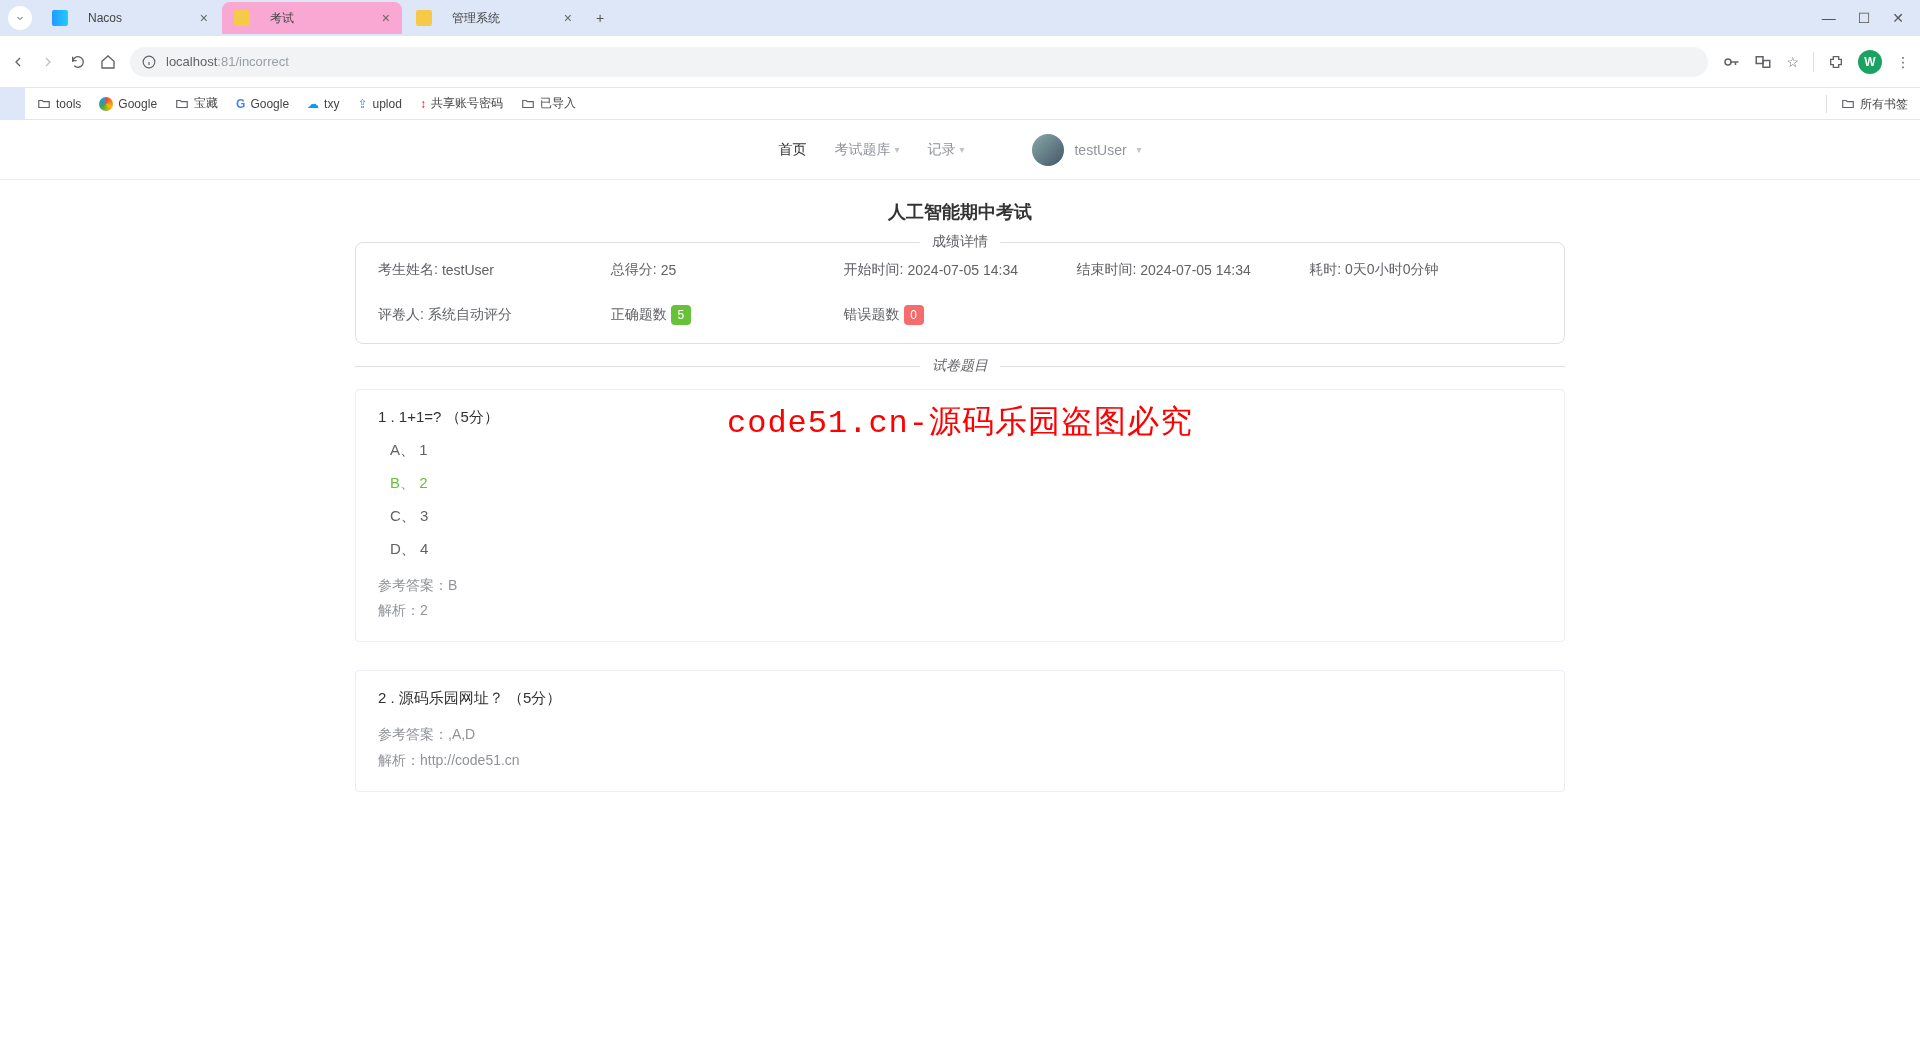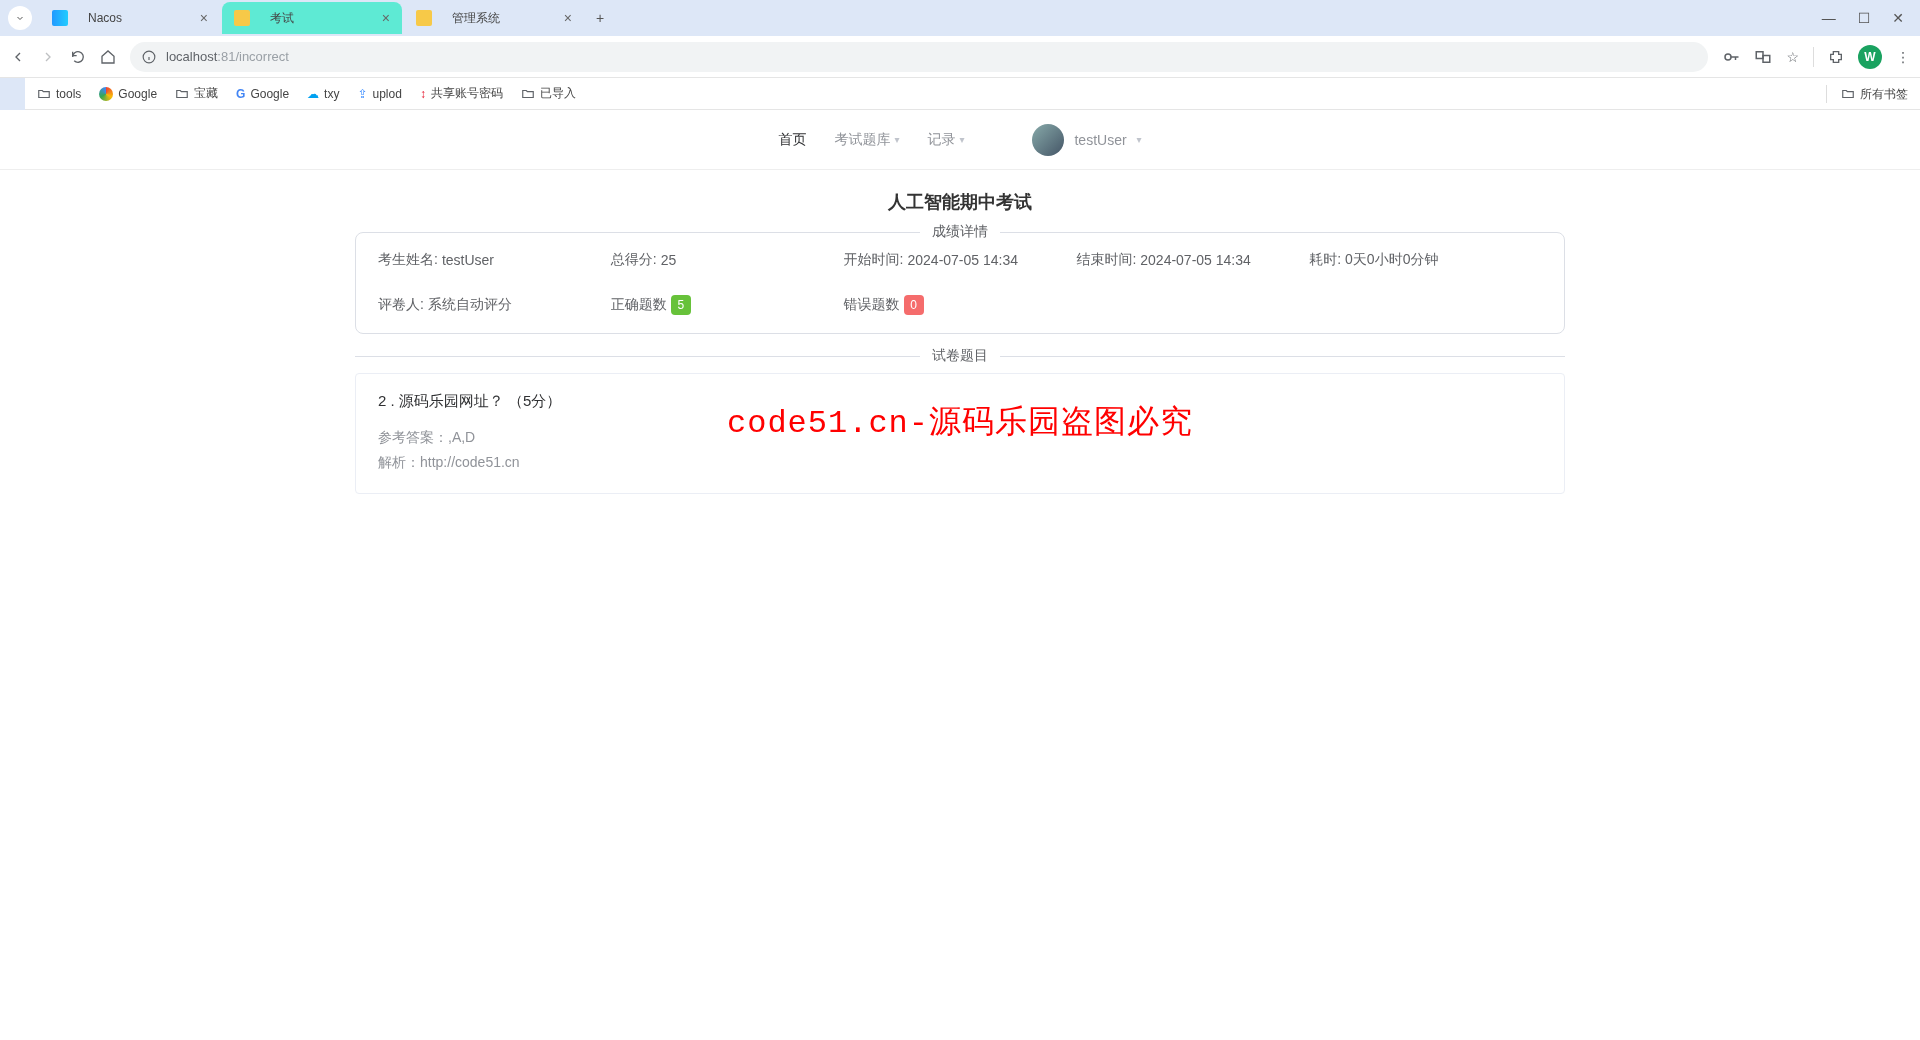--- a/index.html
+++ b/index.html
@@ -11,7 +11,7 @@
 .tab-btn { width: 24px; height: 24px; border-radius: 50%; background: #fff; display: flex; align-items: center; justify-content: center; margin-right: 8px; }
 .tab { display: flex; align-items: center; height: 32px; padding: 0 12px; border-radius: 8px 8px 0 0; margin-right: 2px; min-width: 180px; gap: 20px; font-size: 12px; color: #444; }
 .tab.inactive { background: transparent; }
-.tab.active { background: #5eead4; }
+.tab.active { background: #f9a8d4; }
 .tab-favicon { width: 16px; height: 16px; border-radius: 2px; display: inline-block; }
 .tab-close { margin-left: auto; color: #666; cursor: pointer; font-size: 14px; }
 .tab-new { width: 28px; height: 28px; display: flex; align-items: center; justify-content: center; color: #555; cursor: pointer; }

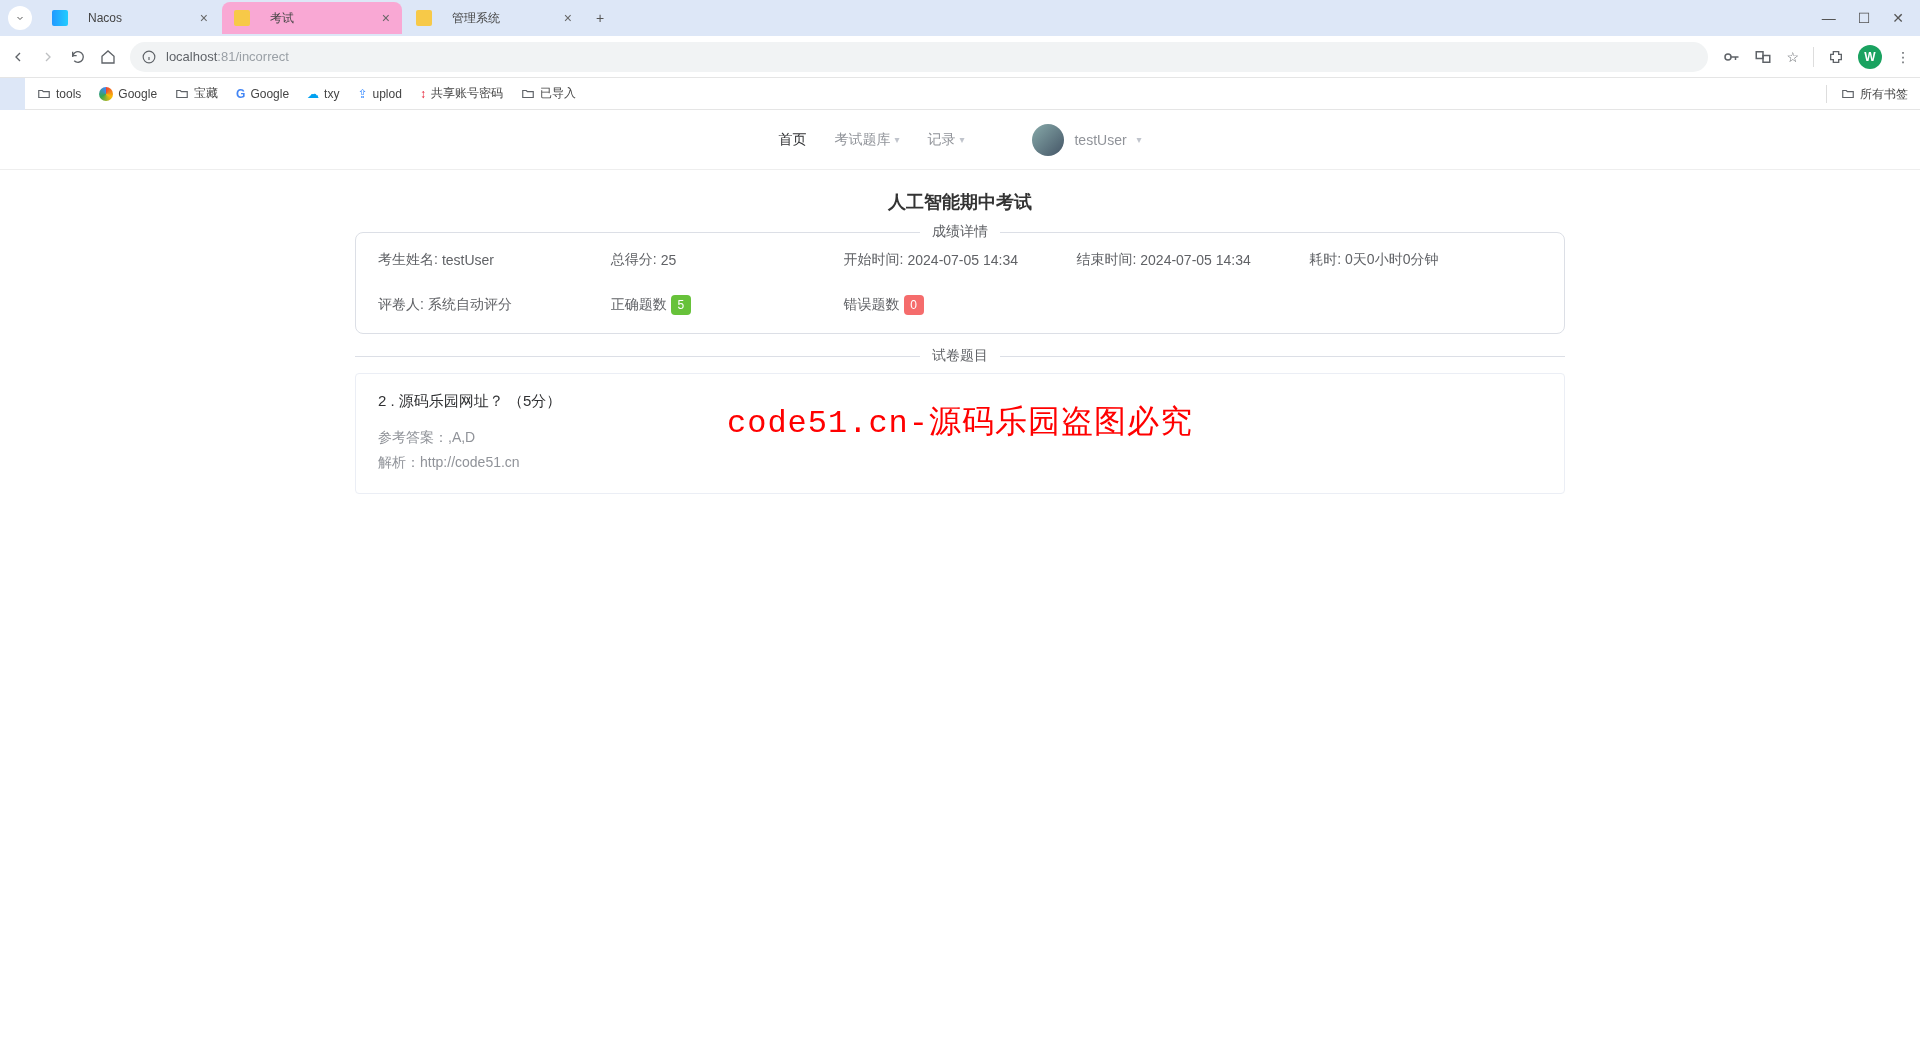--- a/index.html
+++ b/index.html
@@ -17,7 +17,7 @@
 .tab-new { width: 28px; height: 28px; display: flex; align-items: center; justify-content: center; color: #555; cursor: pointer; }
 .window-controls { margin-left: auto; display: flex; gap: 22px; padding-right: 16px; color: #555; }
 
-.addr-bar { background: #fff; height: 42px; display: flex; align-items: center; padding: 0 10px; gap: 14px; border-bottom: 1px solid #e5e5e5; }
+.addr-bar { background: #fff; height: 52px; display: flex; align-items: center; padding: 0 10px; gap: 14px; border-bottom: 1px solid #e5e5e5; }
 .addr-icon { color: #5f6368; cursor: pointer; }
 .url-box { flex: 1; display: flex; align-items: center; gap: 10px; background: #f1f3f4; border-radius: 20px; height: 30px; padding: 0 12px; }
 .url-text { color: #5f6368; font-size: 13px; }

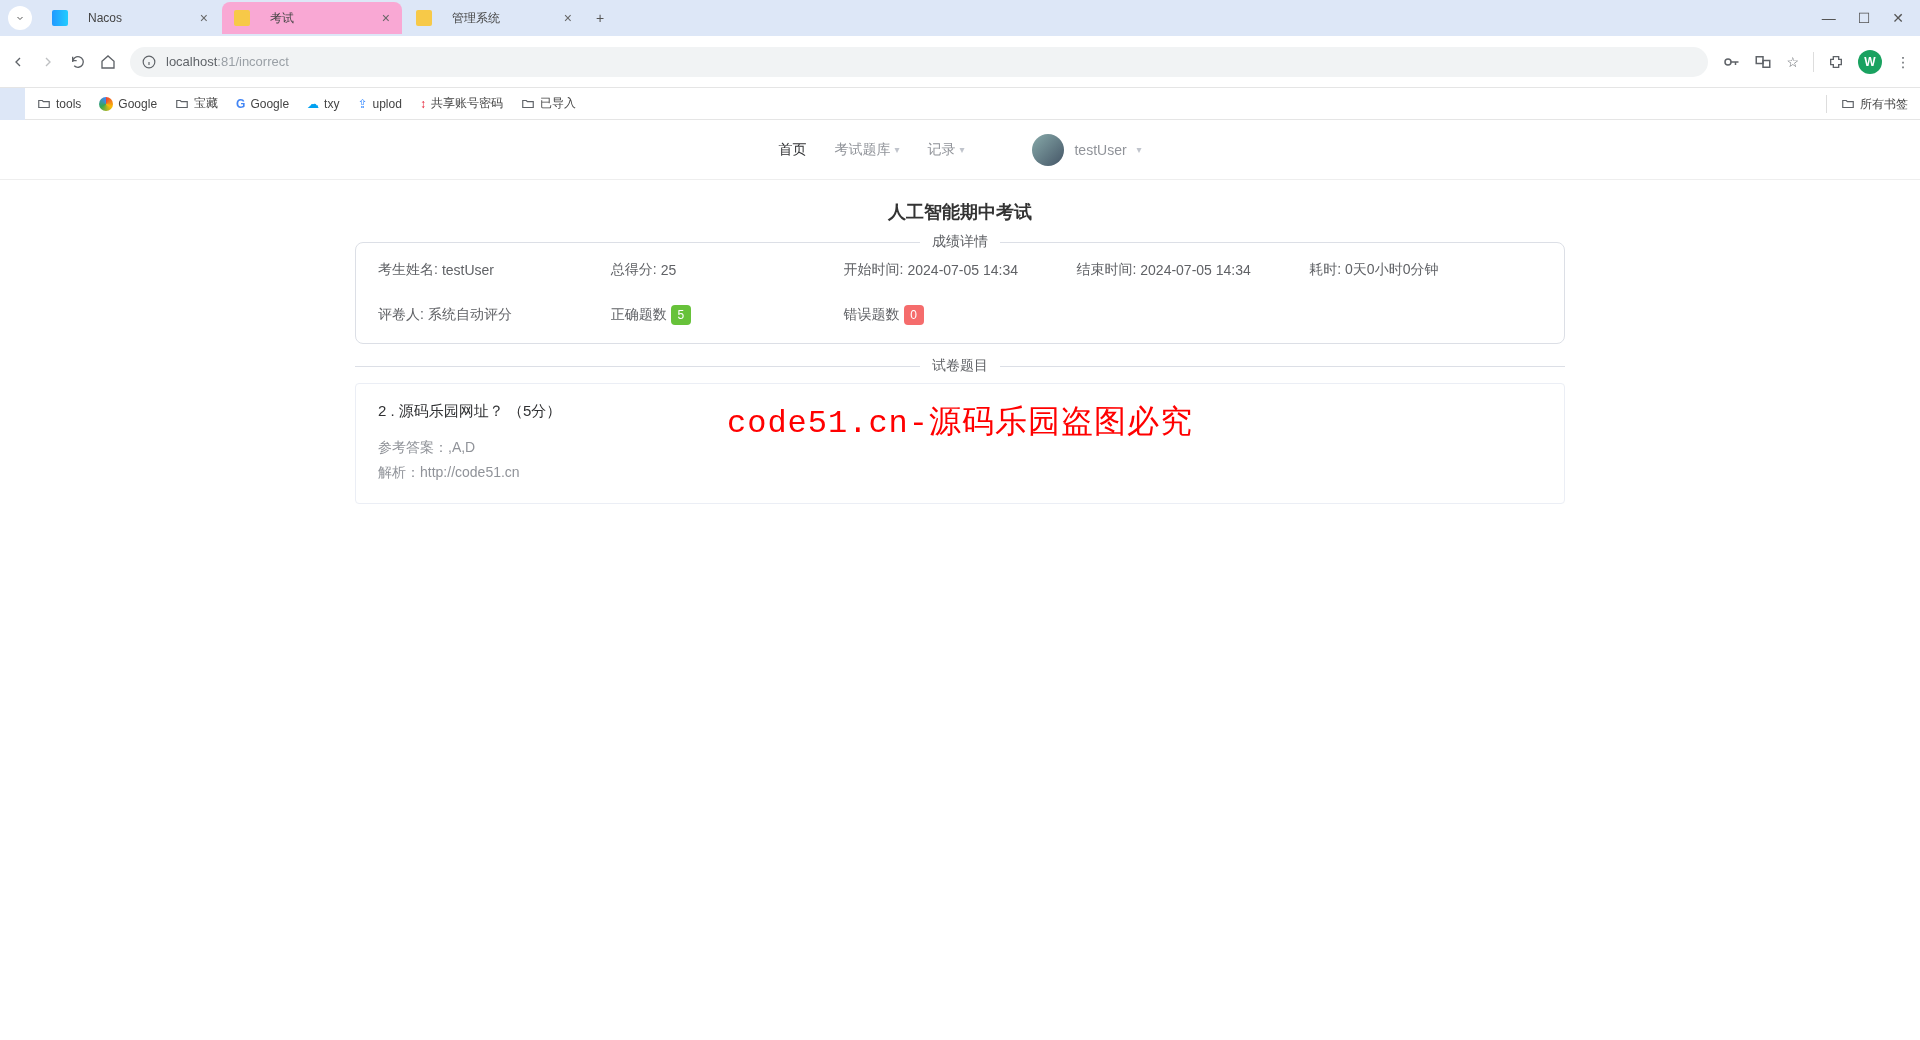--- a/index.html
+++ b/index.html
@@ -242,7 +242,7 @@
   </div>
 
   <div class="fieldset" style="border:none;padding:0;">
-    <div style="position:relative;border-top:1px solid #dcdfe6;margin-bottom:16px;">
+    <div style="position:relative;border-top:1px solid #dcdfe6;margin-bottom:22px;font-style:italic;">
       <div class="fieldset-legend">试卷题目</div>
     </div>
     <div id="questions-host">

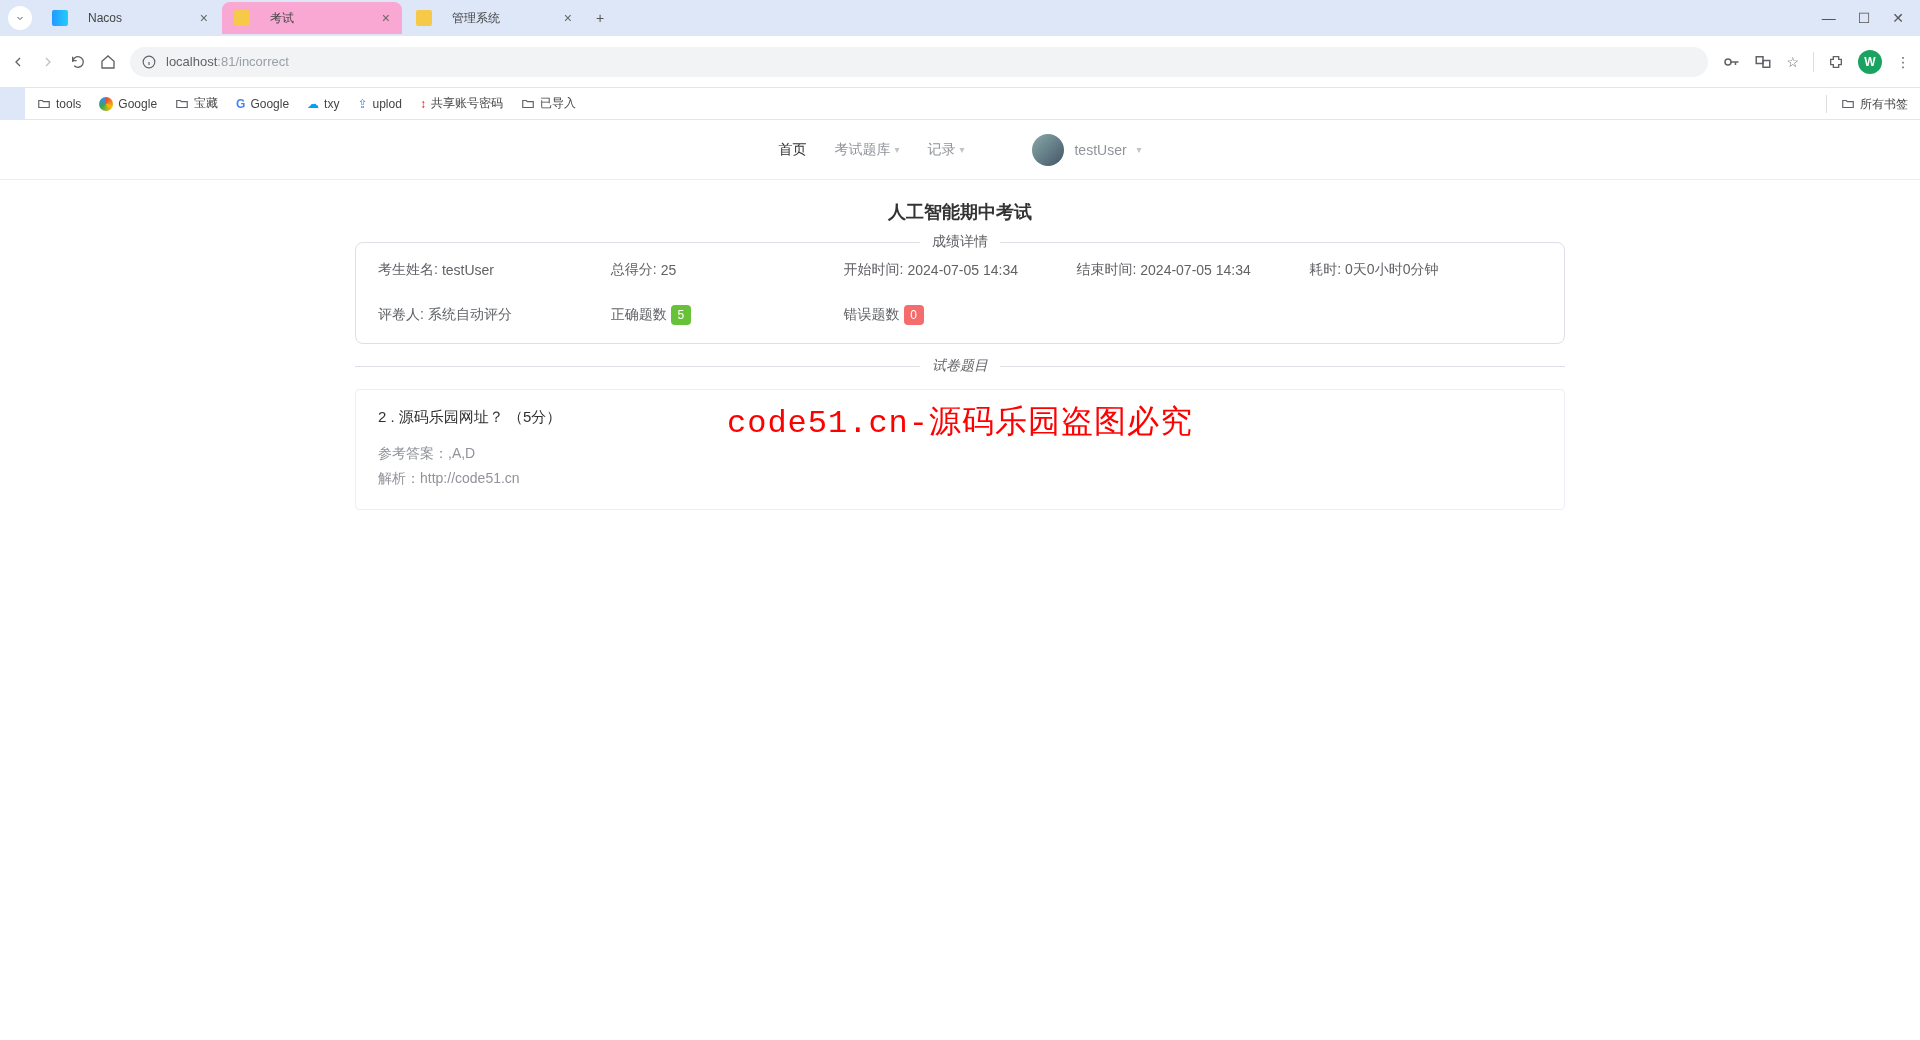--- a/index.html
+++ b/index.html
@@ -247,6 +247,19 @@
     </div>
     <div id="questions-host">
         <div class="question">
+          <div class="q-title">1 . 1+1=?  （5分）</div>
+          <div class="q-options">
+            <div class="q-option">A、   1</div>
+            <div class="q-option correct">B、   2</div>
+            <div class="q-option">C、   3</div>
+            <div class="q-option">D、   4</div>
+          </div>
+          <div class="q-meta">
+            <div>参考答案：B</div>
+            <div>解析：2</div>
+          </div>
+        </div>
+        <div class="question">
           <div class="q-title">2 . 源码乐园网址？  （5分）</div>
           <div class="q-meta">
             <div>参考答案：,A,D</div>

